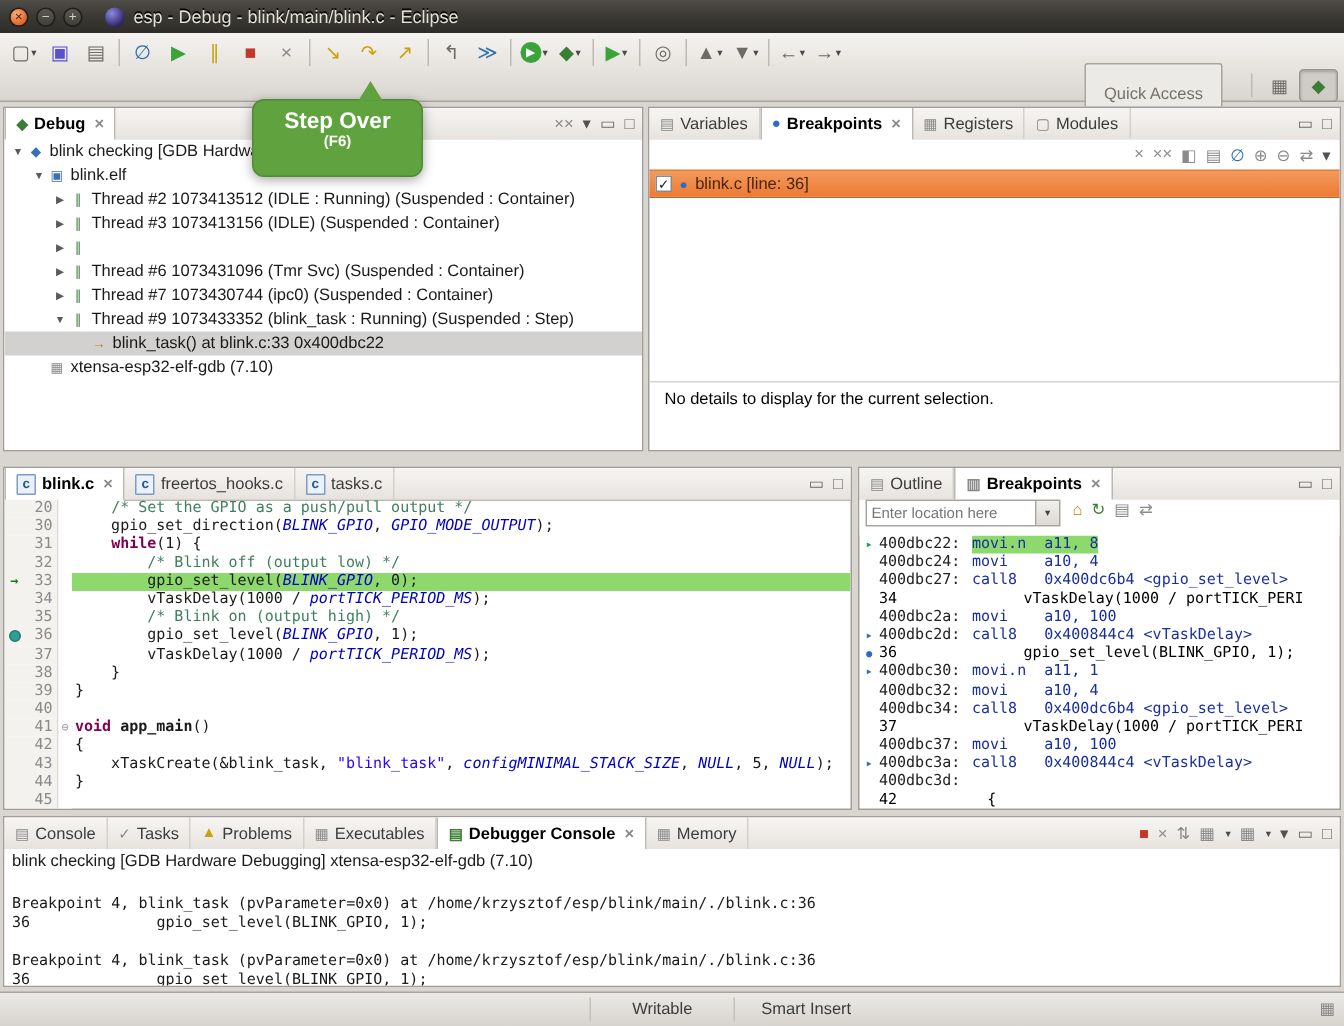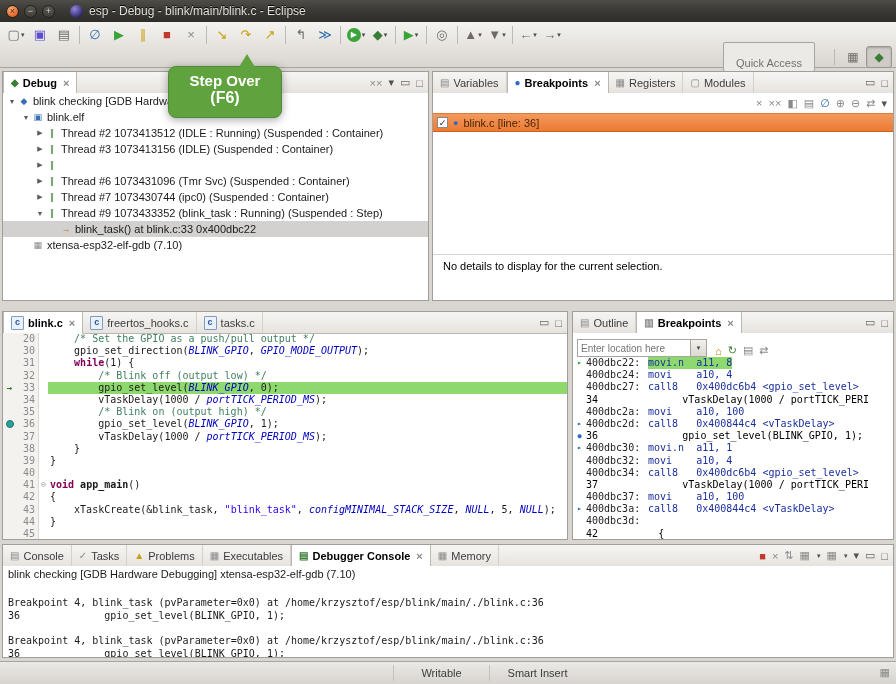--- a/index.html
+++ b/index.html
@@ -40,7 +40,7 @@
   .tt-arrow{position:absolute;top:-13px;left:70px;width:0;height:0;
     border-left:8px solid transparent;border-right:8px solid transparent;border-bottom:13px solid #60a33e;}
   .tt-title{font-size:15px;font-weight:bold;margin-top:5px;}
-  .tt-shortcut{font-size:16px;font-weight:bold;}
+  .tt-shortcut{font-size:10px;font-weight:bold;}
   
   .panel{position:absolute;background:#fff;border:1px solid #a19e99;box-sizing:border-box;}
   .debug-panel{left:2px;top:71px;width:427px;height:230px;}

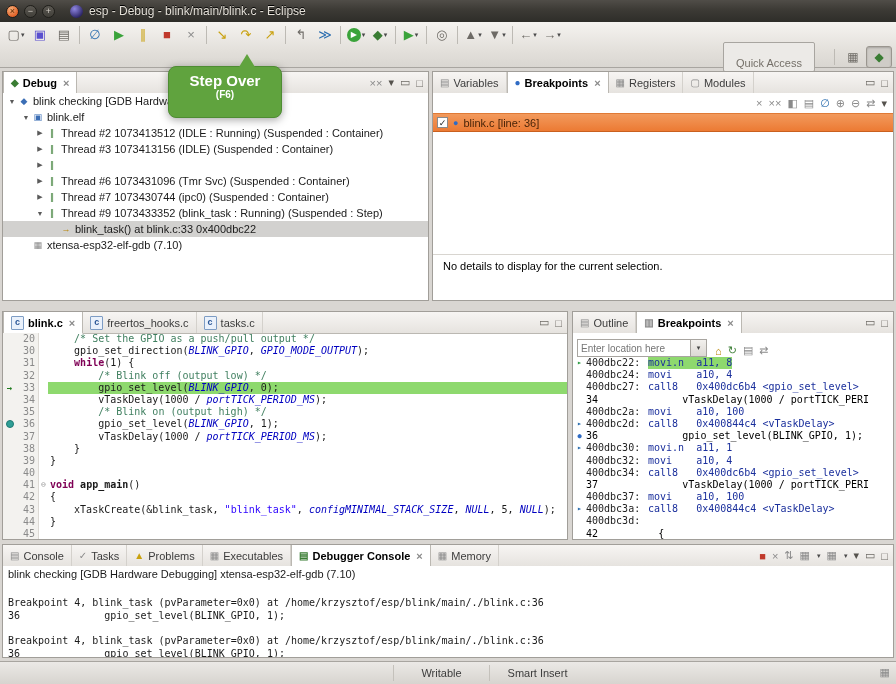--- a/index.html
+++ b/index.html
@@ -97,7 +97,7 @@
   .c-mac{color:#0000c0;font-style:italic;}
   .c-fn{font-weight:bold;}
   
-  .combo-row{position:absolute;top:21px;left:0;right:0;height:24px;display:flex;align-items:flex-end;
+  .combo-row{position:absolute;top:21px;left:0;right:0;height:24px;display:flex;align-items:flex-start;
     padding:0 4px;background:#fff;box-sizing:border-box;}
   .combo{display:flex;align-items:stretch;border:1px solid #a8a5a0;background:#fff;height:18px;width:130px;box-sizing:border-box;}
   .combo input{border:0;outline:0;width:106px;font-size:10px;padding:0 3px;font-family:inherit;color:#555;}

